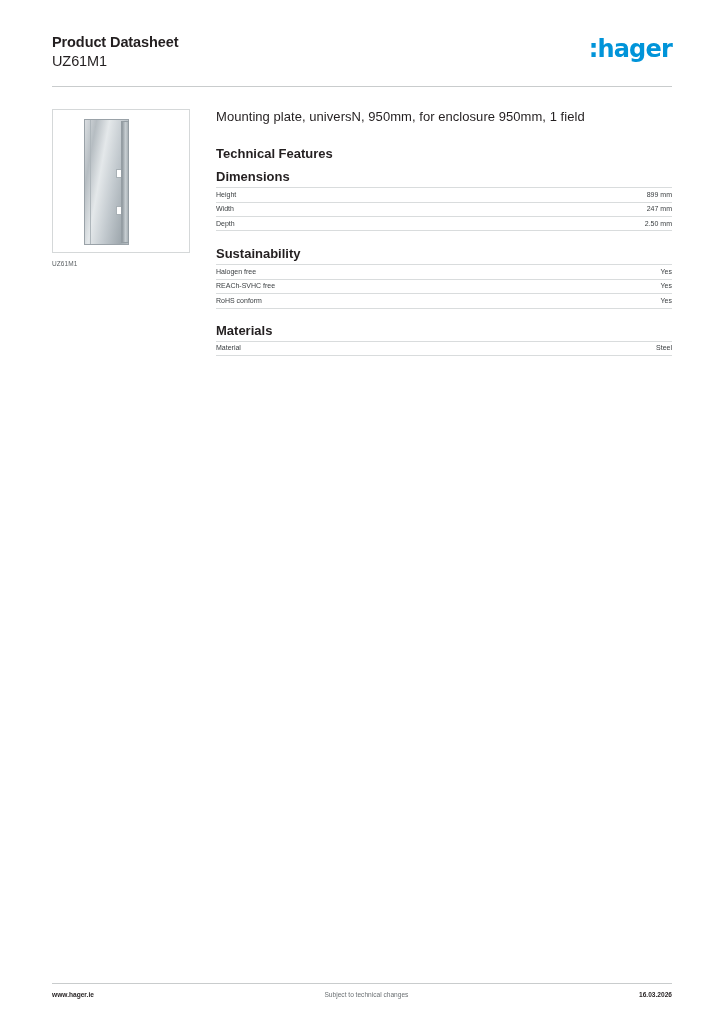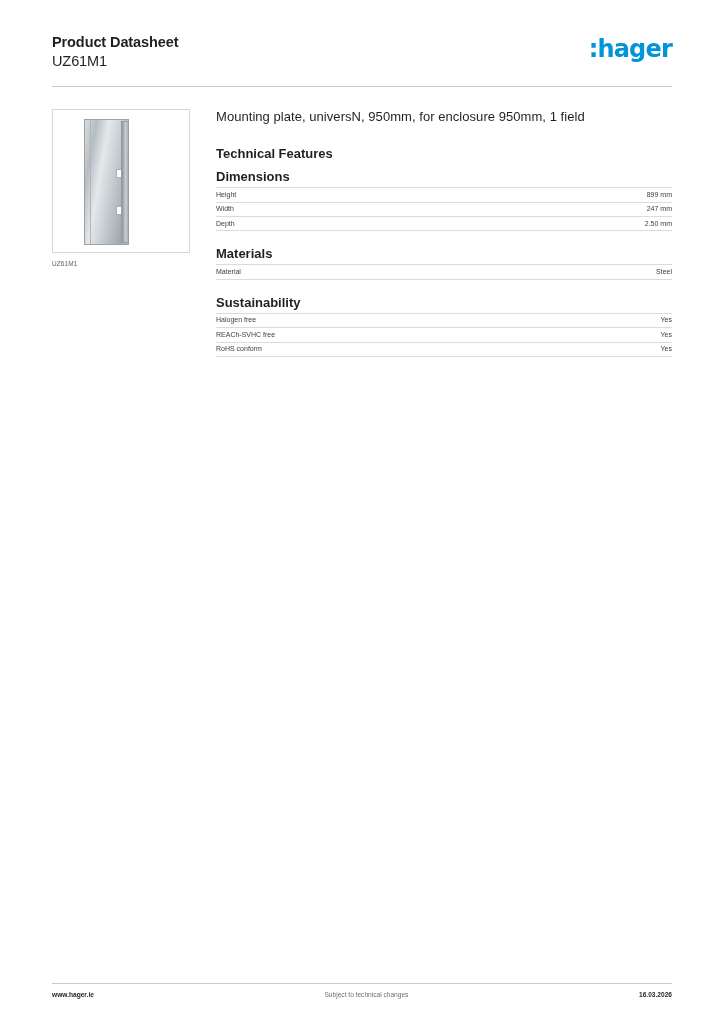--- a/index.html
+++ b/index.html
@@ -253,6 +253,26 @@
         </table>
       </div>
 
+      <div class="group sustainability">
+        <div class="group-title">Sustainability</div>
+        <table class="spec-table">
+          <tbody>
+            <tr>
+              <td class="lbl">Halogen free</td>
+              <td class="val">Yes</td>
+            </tr>
+            <tr>
+              <td class="lbl">REACh-SVHC free</td>
+              <td class="val">Yes</td>
+            </tr>
+            <tr>
+              <td class="lbl">RoHS conform</td>
+              <td class="val">Yes</td>
+            </tr>
+          </tbody>
+        </table>
+      </div>
+
       <div class="group materials">
         <div class="group-title">Materials</div>
         <table class="spec-table">
@@ -260,26 +280,6 @@
             <tr>
               <td class="lbl">Material</td>
               <td class="val">Steel</td>
-            </tr>
-          </tbody>
-        </table>
-      </div>
-
-      <div class="group sustainability">
-        <div class="group-title">Sustainability</div>
-        <table class="spec-table">
-          <tbody>
-            <tr>
-              <td class="lbl">Halogen free</td>
-              <td class="val">Yes</td>
-            </tr>
-            <tr>
-              <td class="lbl">REACh-SVHC free</td>
-              <td class="val">Yes</td>
-            </tr>
-            <tr>
-              <td class="lbl">RoHS conform</td>
-              <td class="val">Yes</td>
             </tr>
           </tbody>
         </table>

